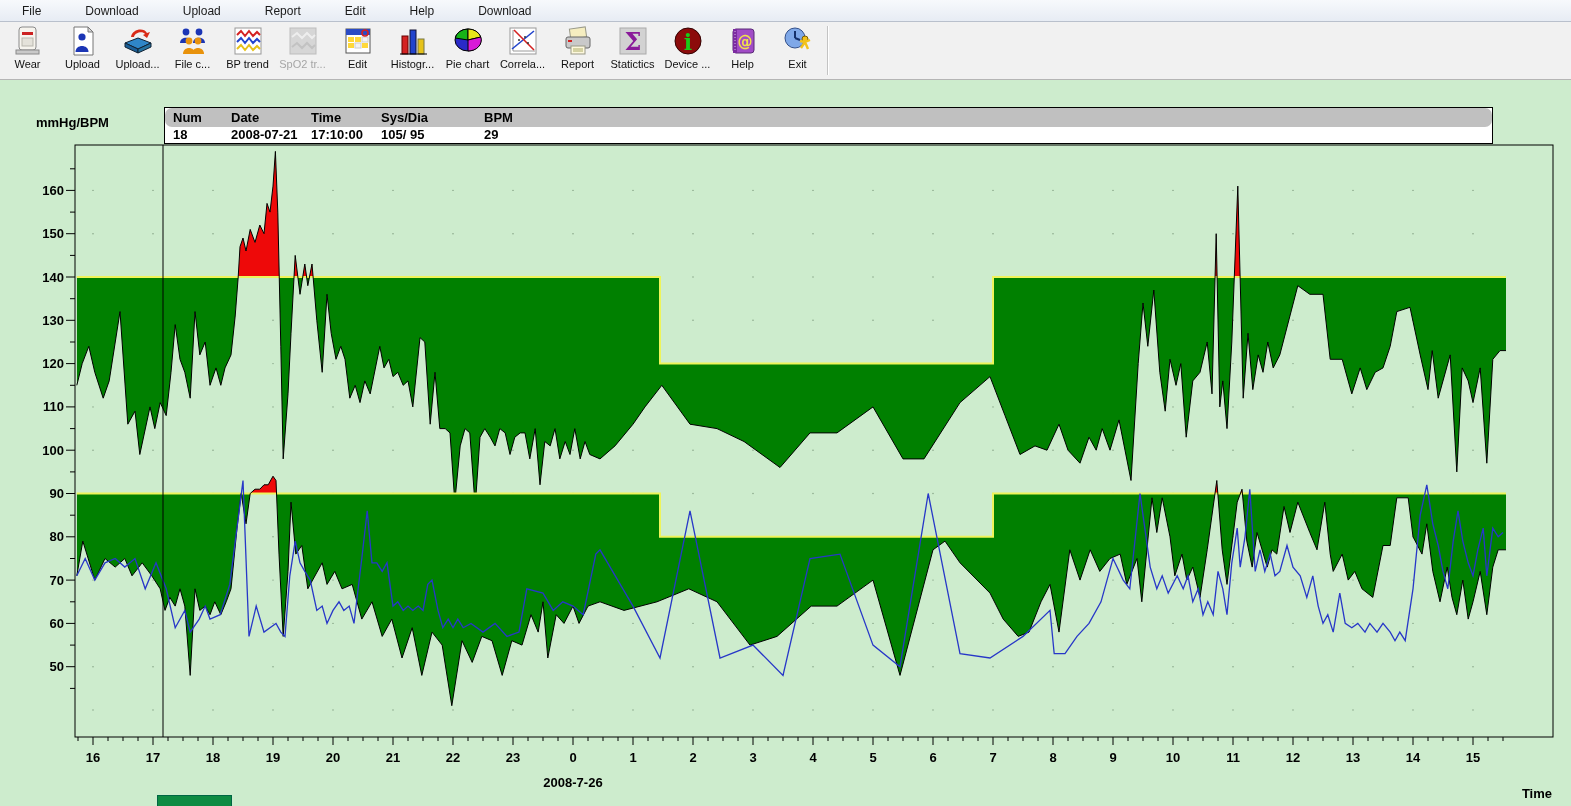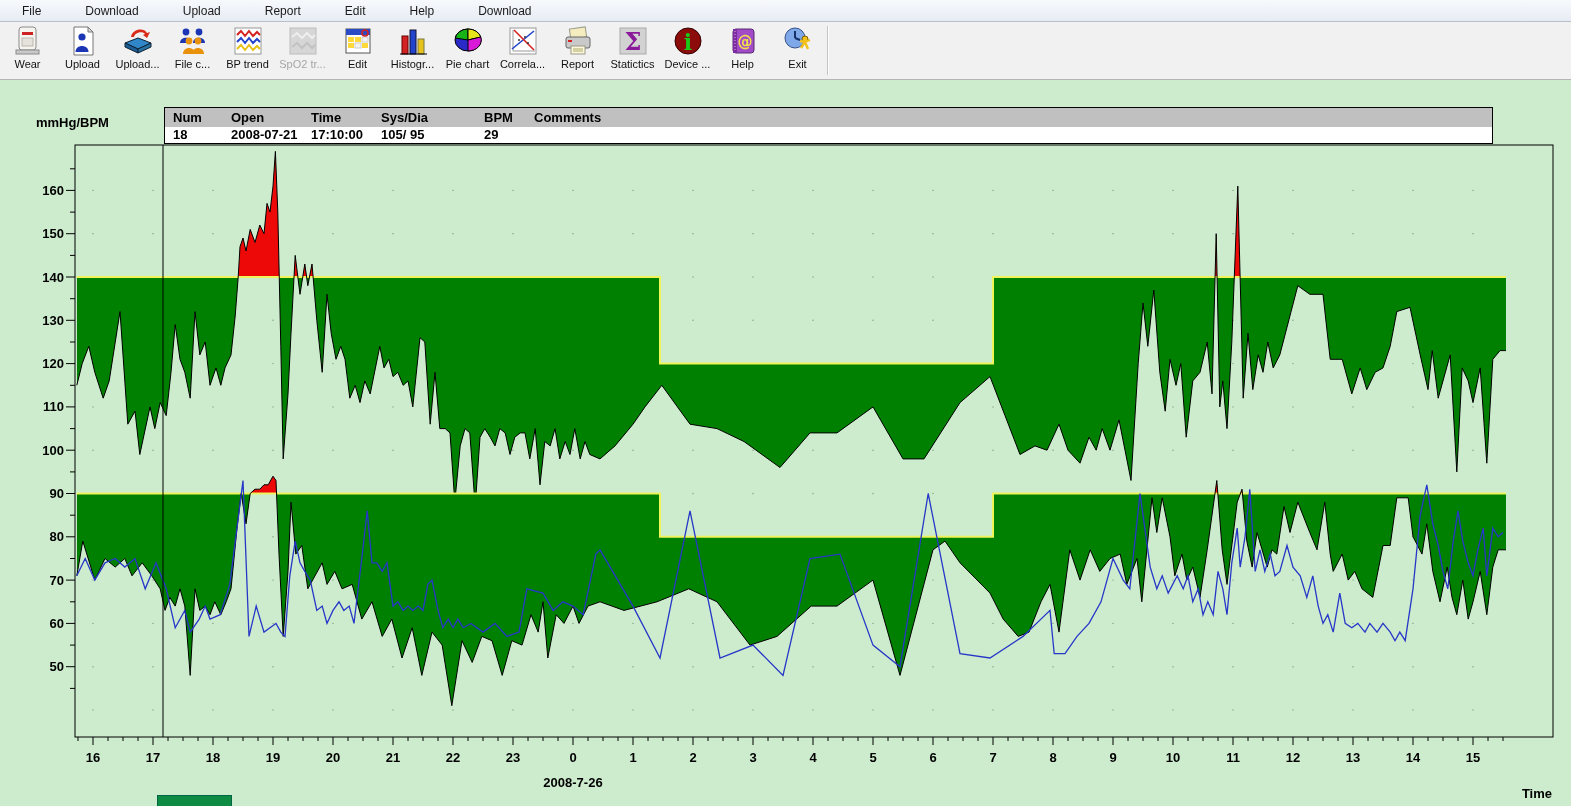--- a/index.html
+++ b/index.html
@@ -23,7 +23,7 @@
   .meas-table{position:absolute;left:164px;top:107px;width:1329px;height:37px;
     border:1px solid #000;box-sizing:border-box;font-size:13px;font-weight:bold;background:#fff;}
   .trow{display:grid;grid-template-columns:58px 80px 70px 103px 50px 1fr;}
-  .trow.head{background:#c0c0c0;height:19px;line-height:19px;}
+  .trow.head{background:#c0c0c0;height:19px;line-height:19px;border-radius:7px;}
   .trow.body{background:#ffffff;height:16px;line-height:16px;}
   .trow div{padding-left:8px;overflow:hidden;white-space:nowrap;}
   

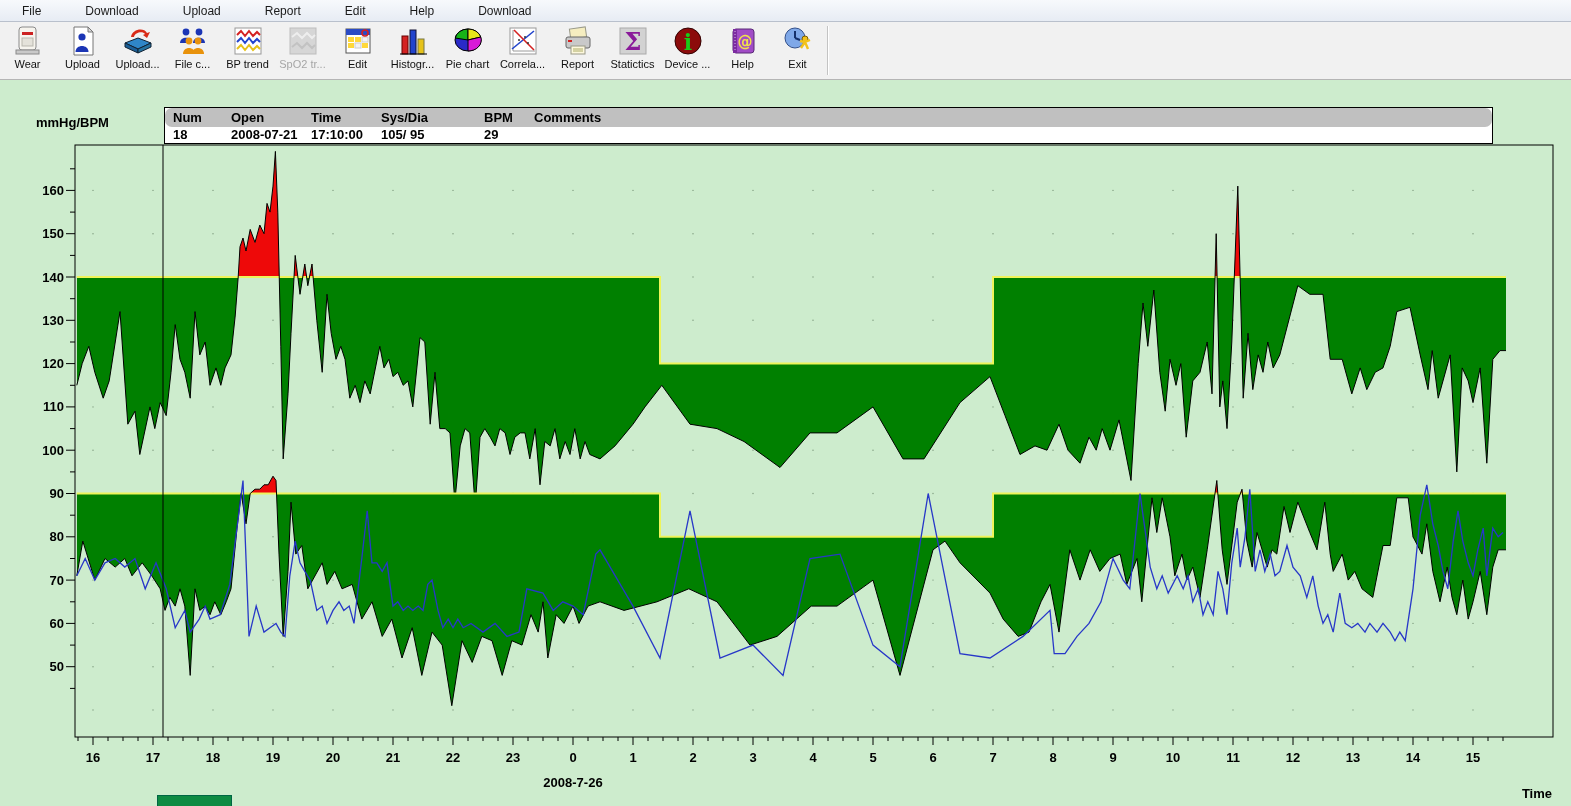--- a/index.html
+++ b/index.html
@@ -718,7 +718,7 @@
 <div class="meas-table">
   <div class="trow head">
     <div>Num</div>
-    <div>Open</div>
+    <div>Date</div>
     <div>Time</div>
     <div>Sys/Dia</div>
     <div>BPM</div>

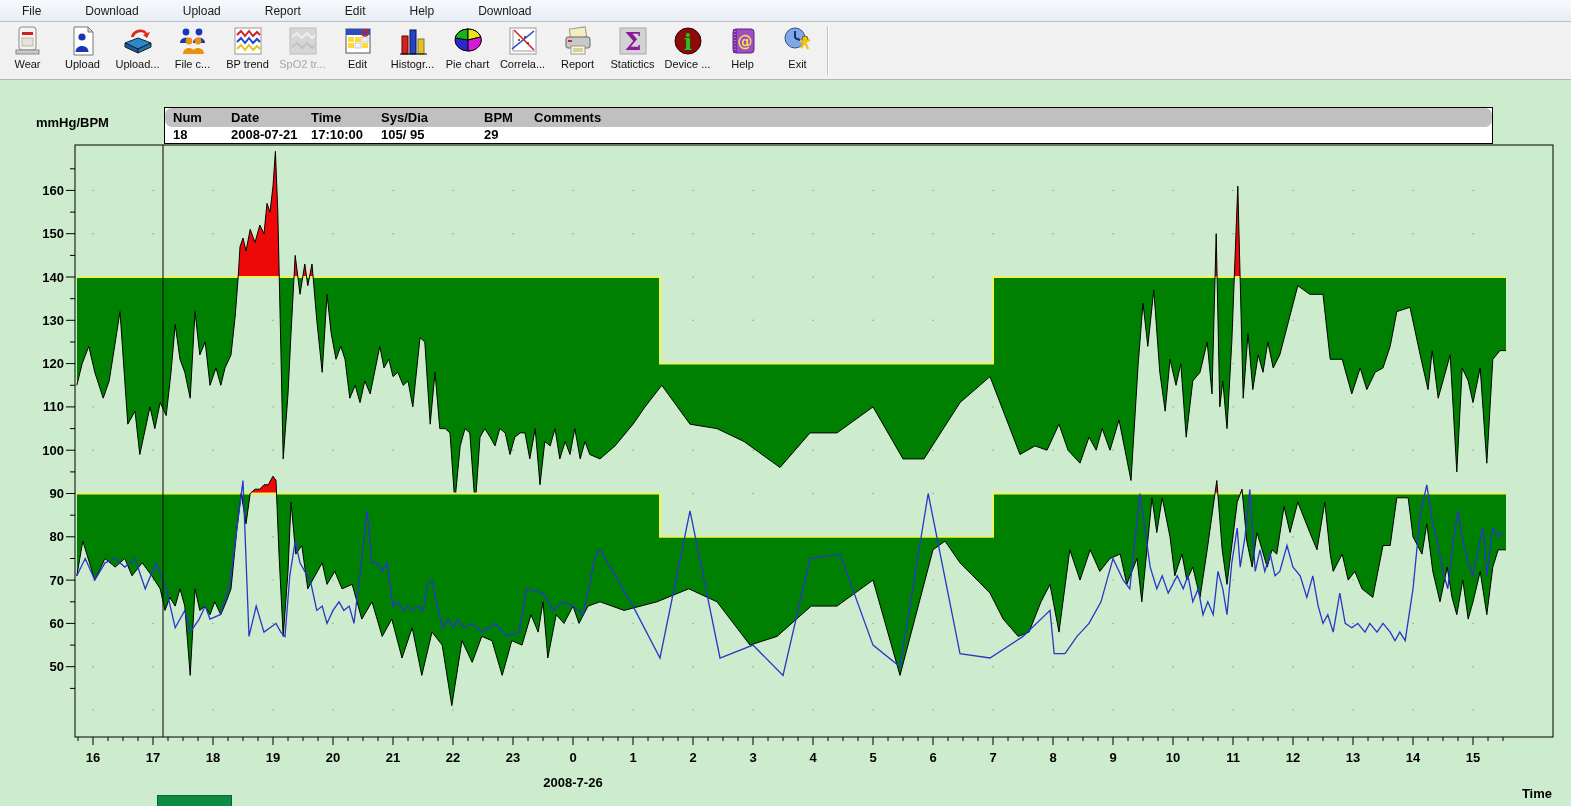--- a/index.html
+++ b/index.html
@@ -722,7 +722,6 @@
     <div>Time</div>
     <div>Sys/Dia</div>
     <div>BPM</div>
-    <div>Comments</div>
   </div>
   <div class="trow body">
     <div>18</div>

